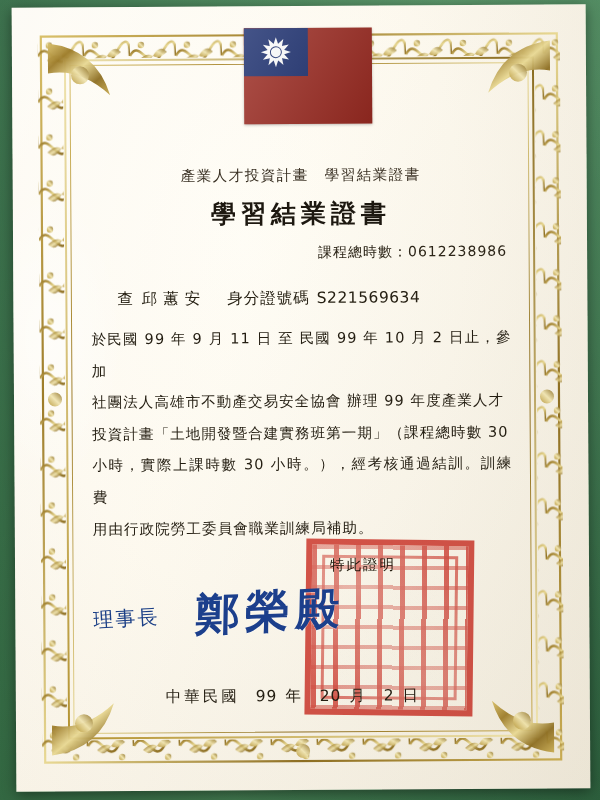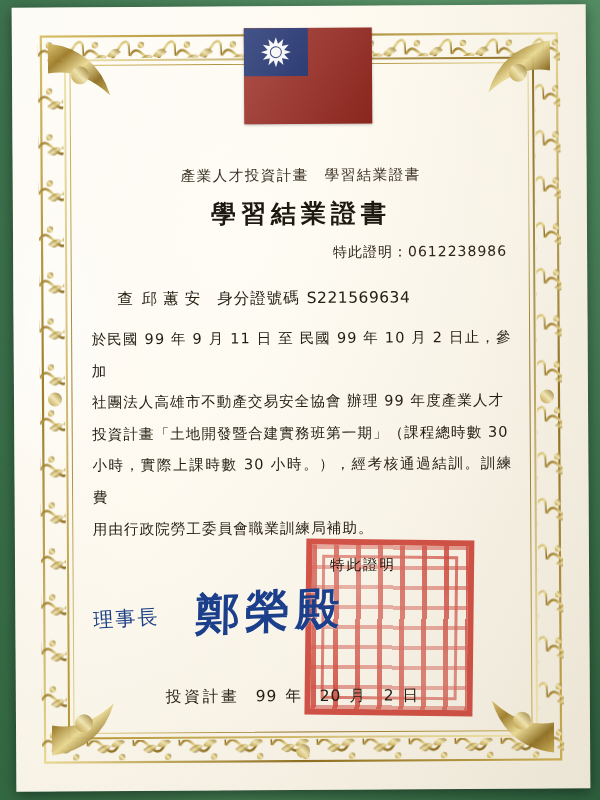--- a/index.html
+++ b/index.html
@@ -335,7 +335,7 @@
     <div class="main-title">學習結業證書</div>
 
     <div class="cert-no">
-      <span>特此證明：</span><span>0612238986</span>
+      <span>課程總時數：</span><span>0612238986</span>
     </div>
 
     <div class="name-line">

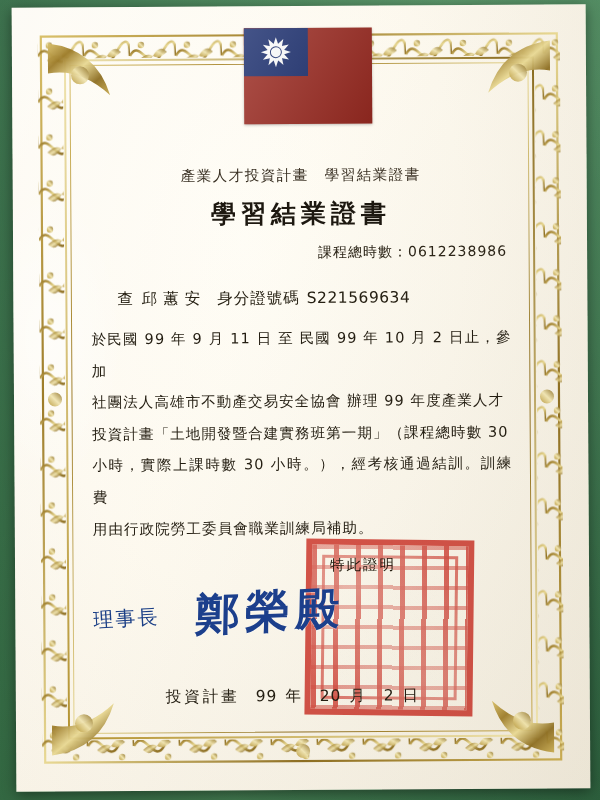--- a/index.html
+++ b/index.html
@@ -144,7 +144,7 @@
     padding-left: 26px;
   }
   .name-line .nm { letter-spacing: 6px; text-align: center; }
-  .name-line .idlabel { margin-left: 4px; letter-spacing: 1px; }
+  .name-line .idlabel { margin-left: 14px; letter-spacing: 1px; }
   .name-line .idno { letter-spacing: 0.5px; }
 
   .body-text {

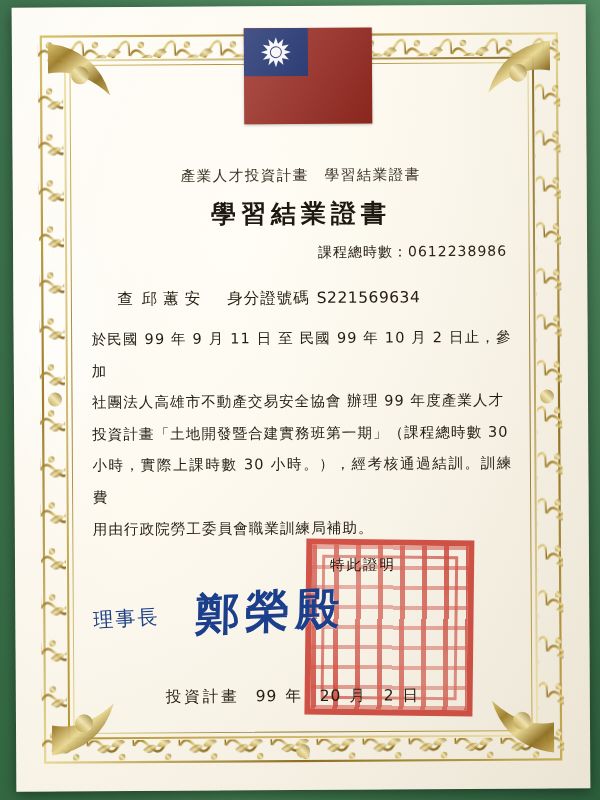--- a/index.html
+++ b/index.html
@@ -364,7 +364,7 @@
   </div>
 
   <div class="date-line">
-    <span>投資計畫</span>
+    <span>中華民國</span>
     &nbsp;<span class="num">99</span>
     <span>年</span>
     &nbsp;<span class="num">20</span>

